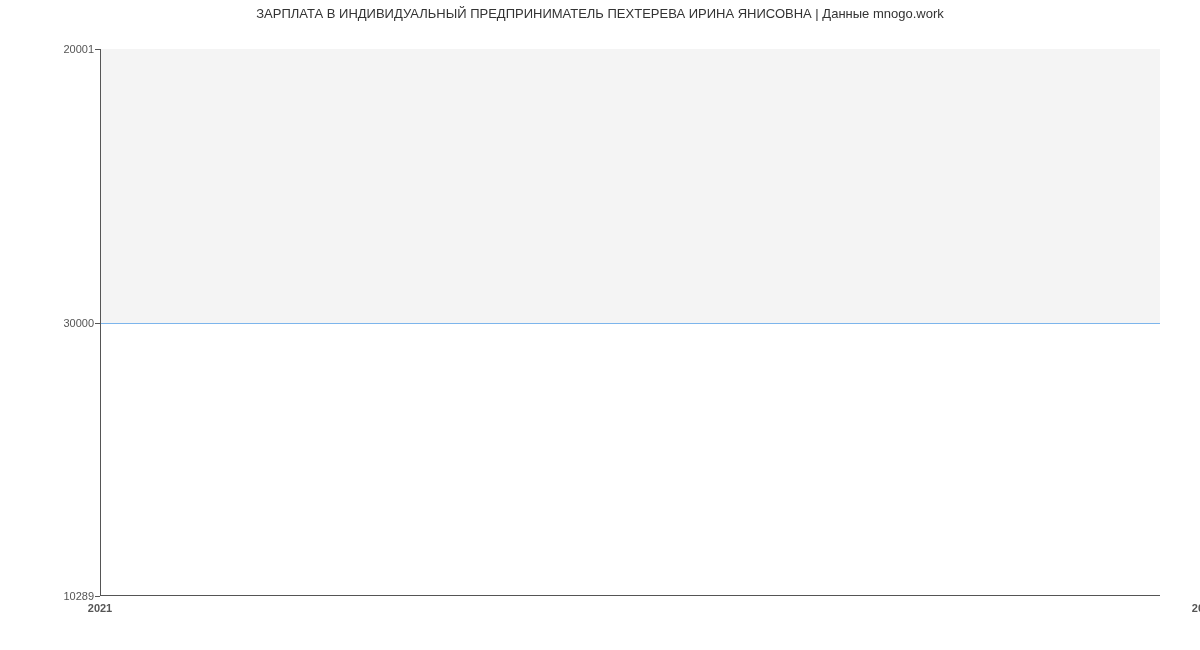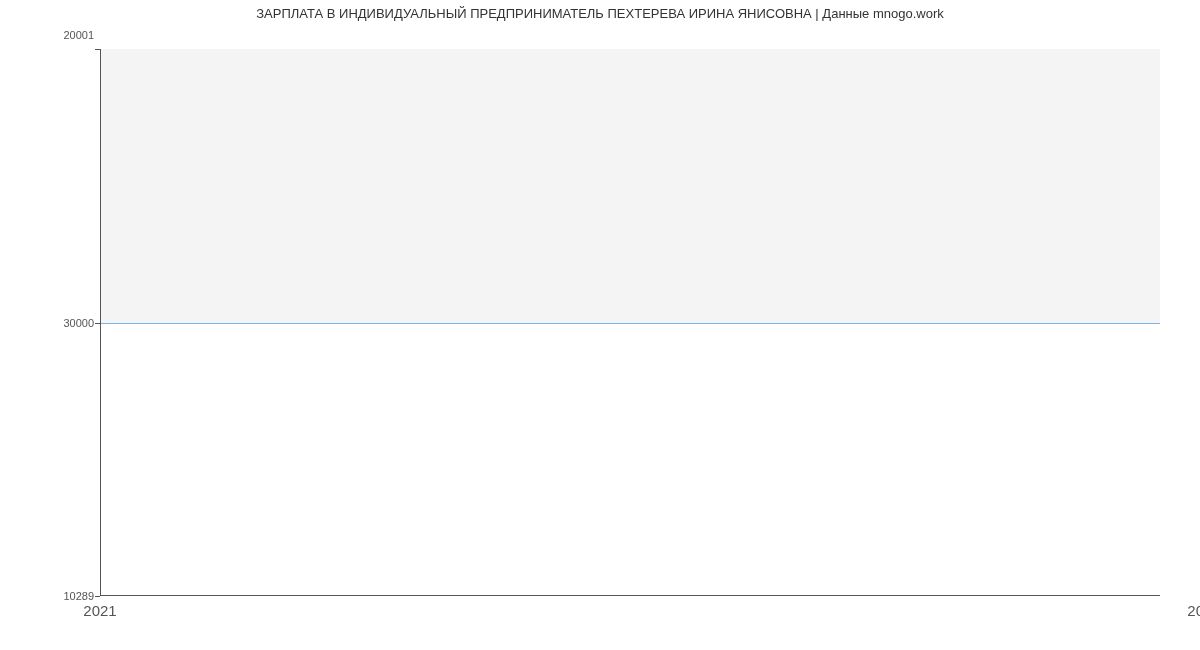--- a/index.html
+++ b/index.html
@@ -84,7 +84,7 @@
   <div class="chart-title">ЗАРПЛАТА В ИНДИВИДУАЛЬНЫЙ ПРЕДПРИНИМАТЕЛЬ ПЕХТЕРЕВА ИРИНА ЯНИСОВНА | Данные mnogo.work</div>
 
   <div class="y-tick-line" style="top:49px;"></div>
-  <div class="y-tick-label" style="top:35px;">20001</div>
+  <div class="y-tick-label" style="top:49px;">20001</div>
 
   <div class="y-tick-line" style="top:322.5px;"></div>
   <div class="y-tick-label" style="top:322.5px;">30000</div>

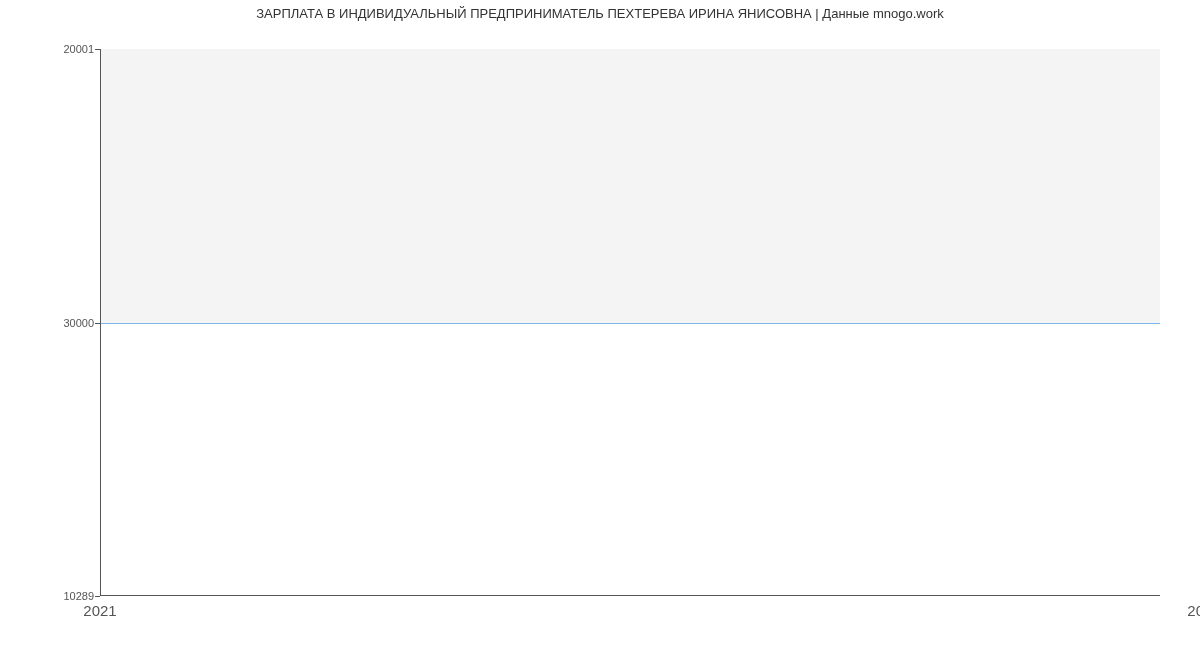--- a/index.html
+++ b/index.html
@@ -70,10 +70,11 @@
   .x-tick-label {
     position: absolute;
     top: 602px;
-    font-size: 15px;
+    font-size: 11px;
     color: #555555;
     transform: translateX(-50%);
     white-space: nowrap;
+    font-weight: bold;
   }
 </style>
 </head>

